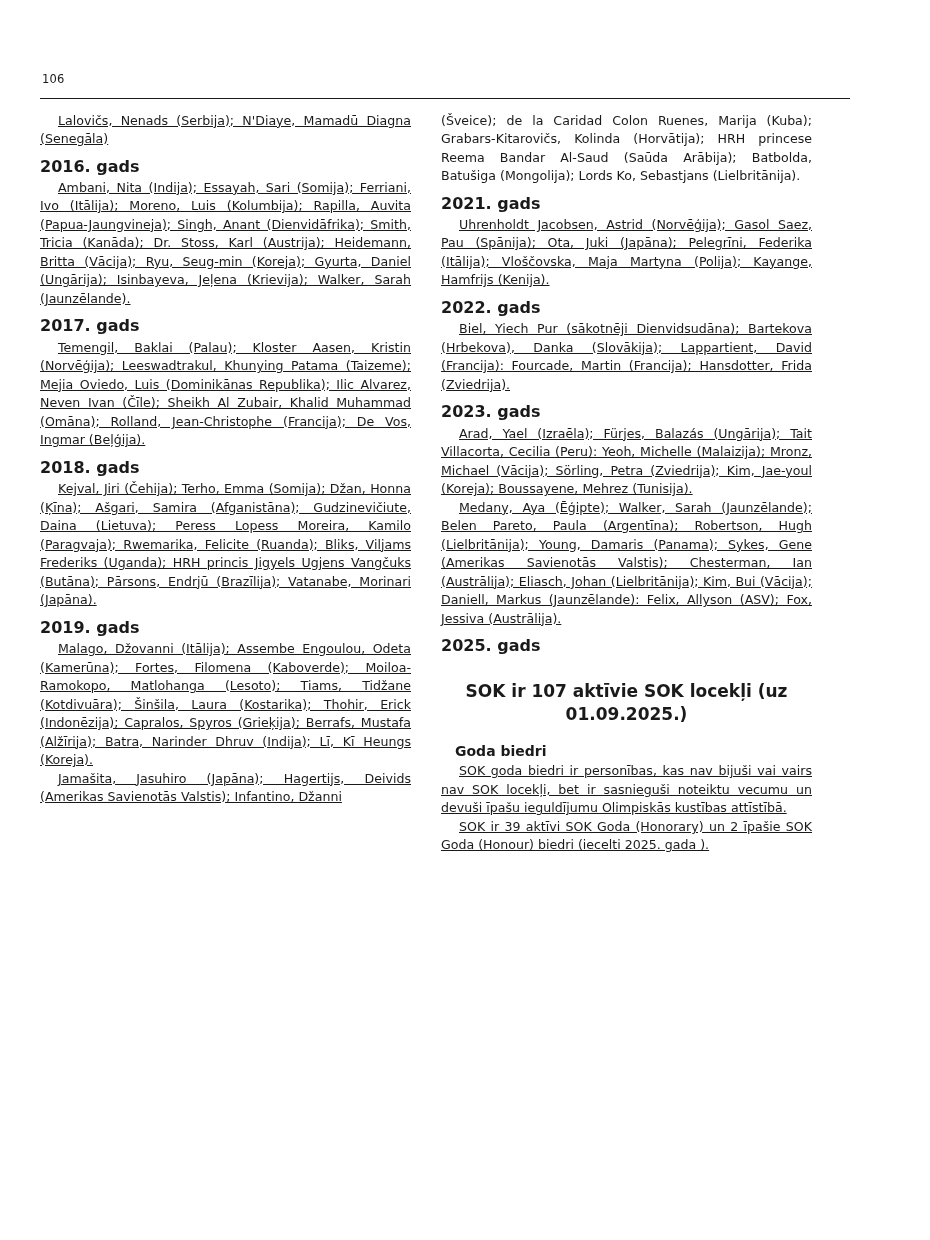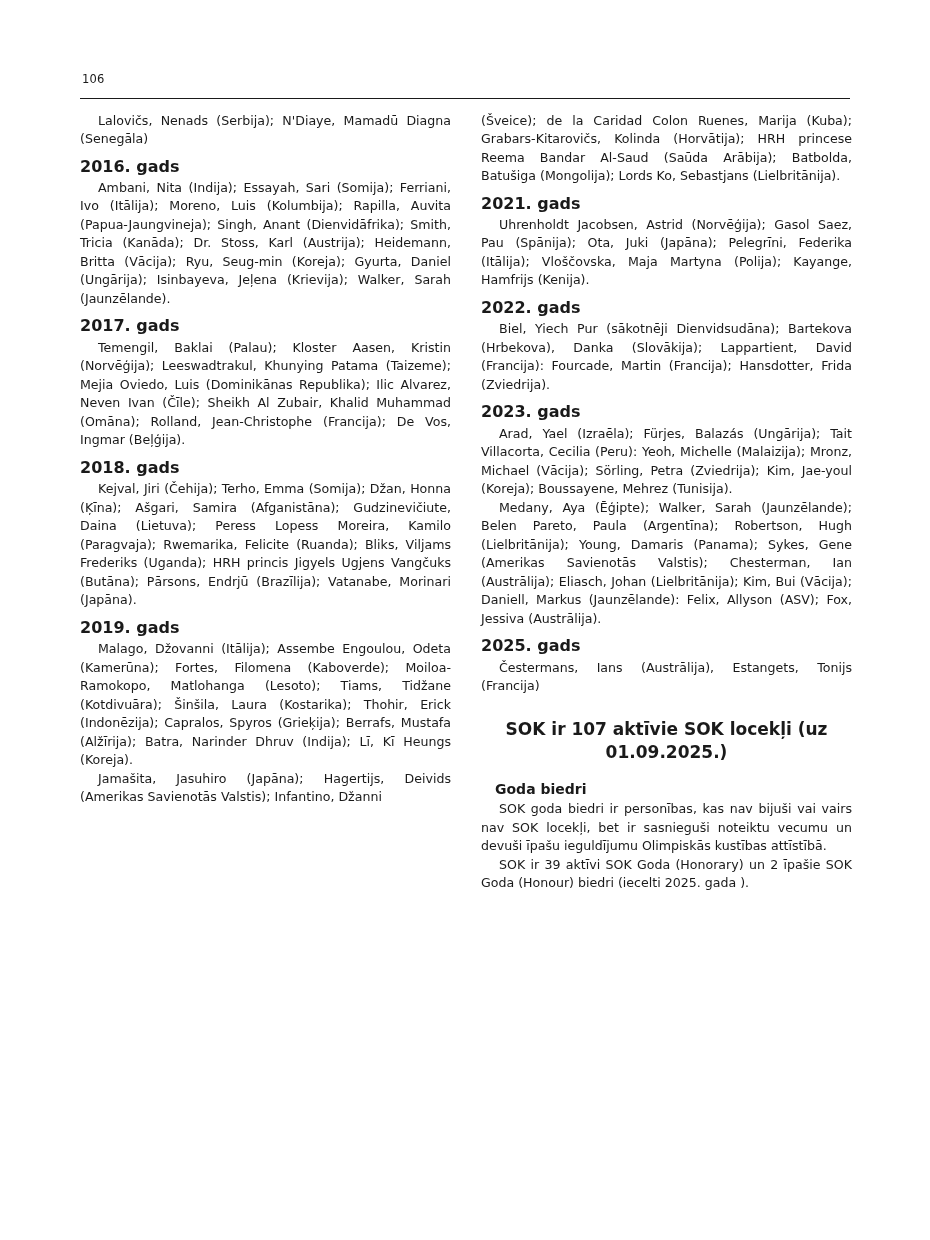--- a/index.html
+++ b/index.html
@@ -18,7 +18,7 @@
     width: 930px;
     height: 960px;
     box-sizing: border-box;
-    padding: 74px 80px 0 80px;
+    padding: 74px 80px 0 40px;
   }
   .page-number {
     font-size: 11.5px;

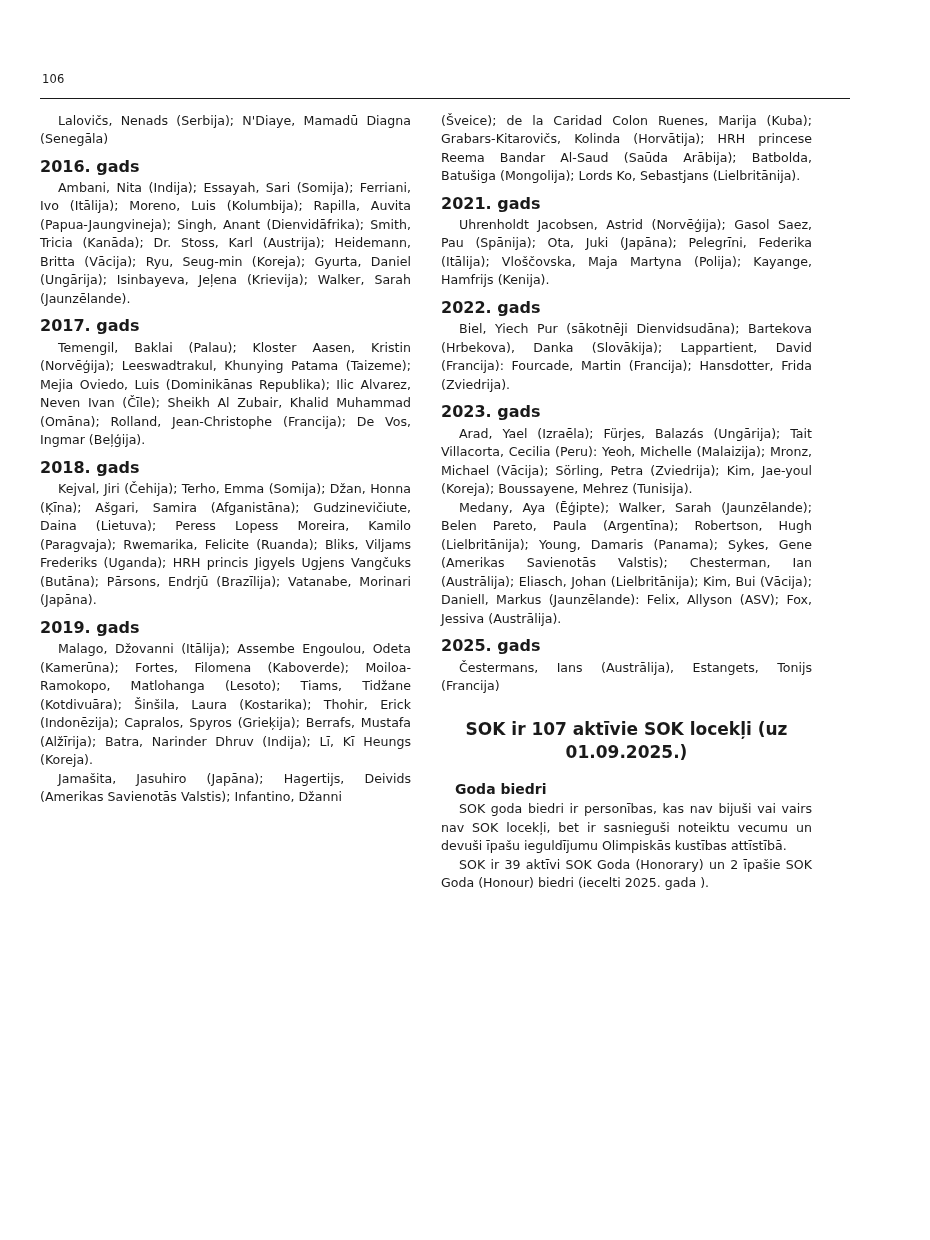--- a/index.html
+++ b/index.html
@@ -52,6 +52,7 @@
   }
   p.indent {
     text-indent: 18px;
+    text-decoration: underline;
   }
   h3.year {
     margin: 7px 0 1px 0;

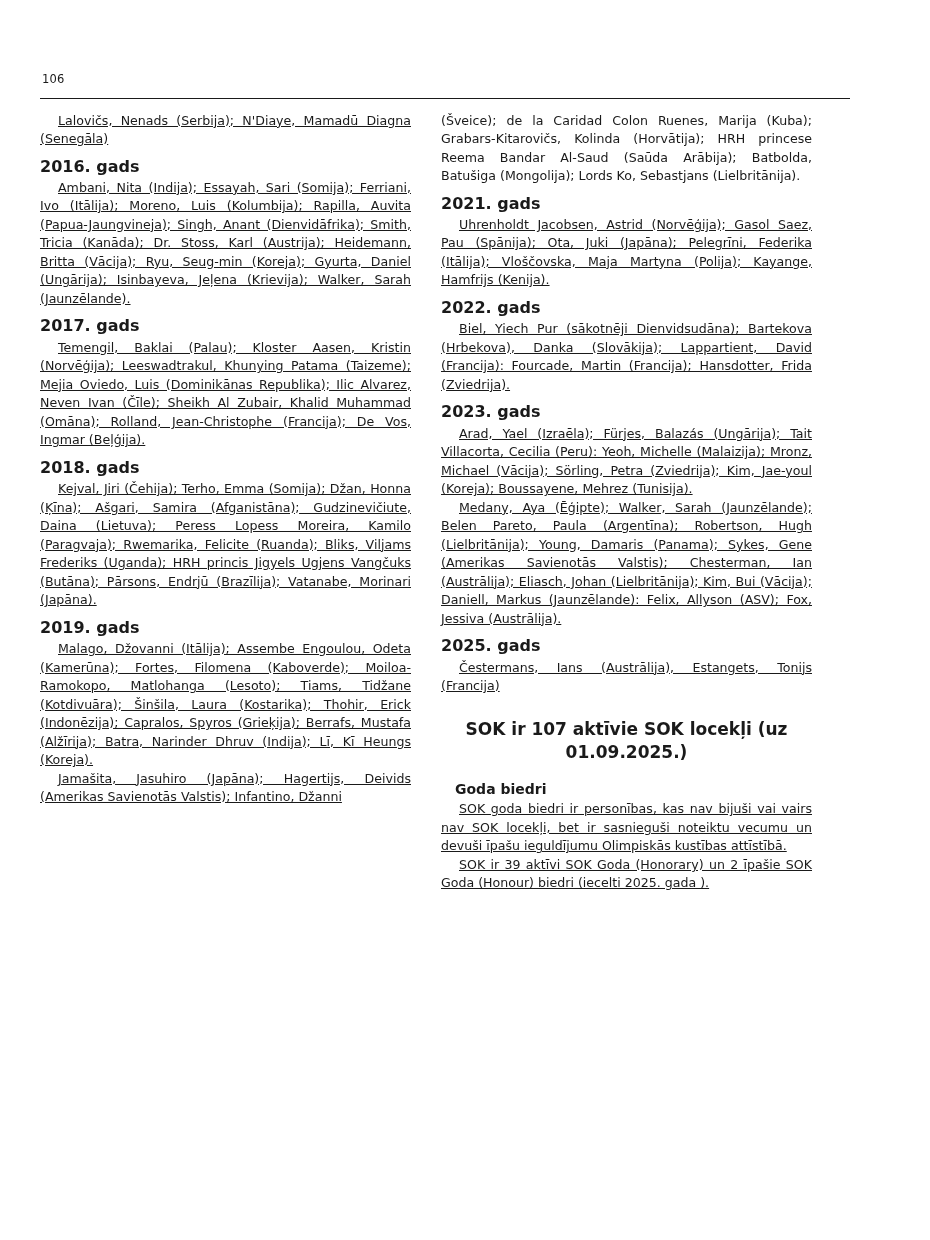--- a/index.html
+++ b/index.html
@@ -124,7 +124,6 @@
       <p class="indent">Medany, Aya (Ēģipte); Walker, Sarah (Jaunzēlande); Belen Pareto, Paula (Argentīna); Robertson, Hugh (Lielbritānija); Young, Damaris (Panama); Sykes, Gene (Amerikas Savienotās Valstis); Chesterman, Ian (Austrālija); Eliasch, Johan (Lielbritānija); Kim, Bui (Vācija); Daniell, Markus (Jaunzēlande): Felix, Allyson (ASV); Fox, Jessiva (Austrālija).</p>
 
       <h3 class="year">2025. gads</h3>
-      <p class="indent">Čestermans, Ians (Austrālija), Estangets, Tonijs (Francija)</p>
 
       <div class="center-head">SOK ir 107 aktīvie SOK locekļi (uz 01.09.2025.)</div>
 

